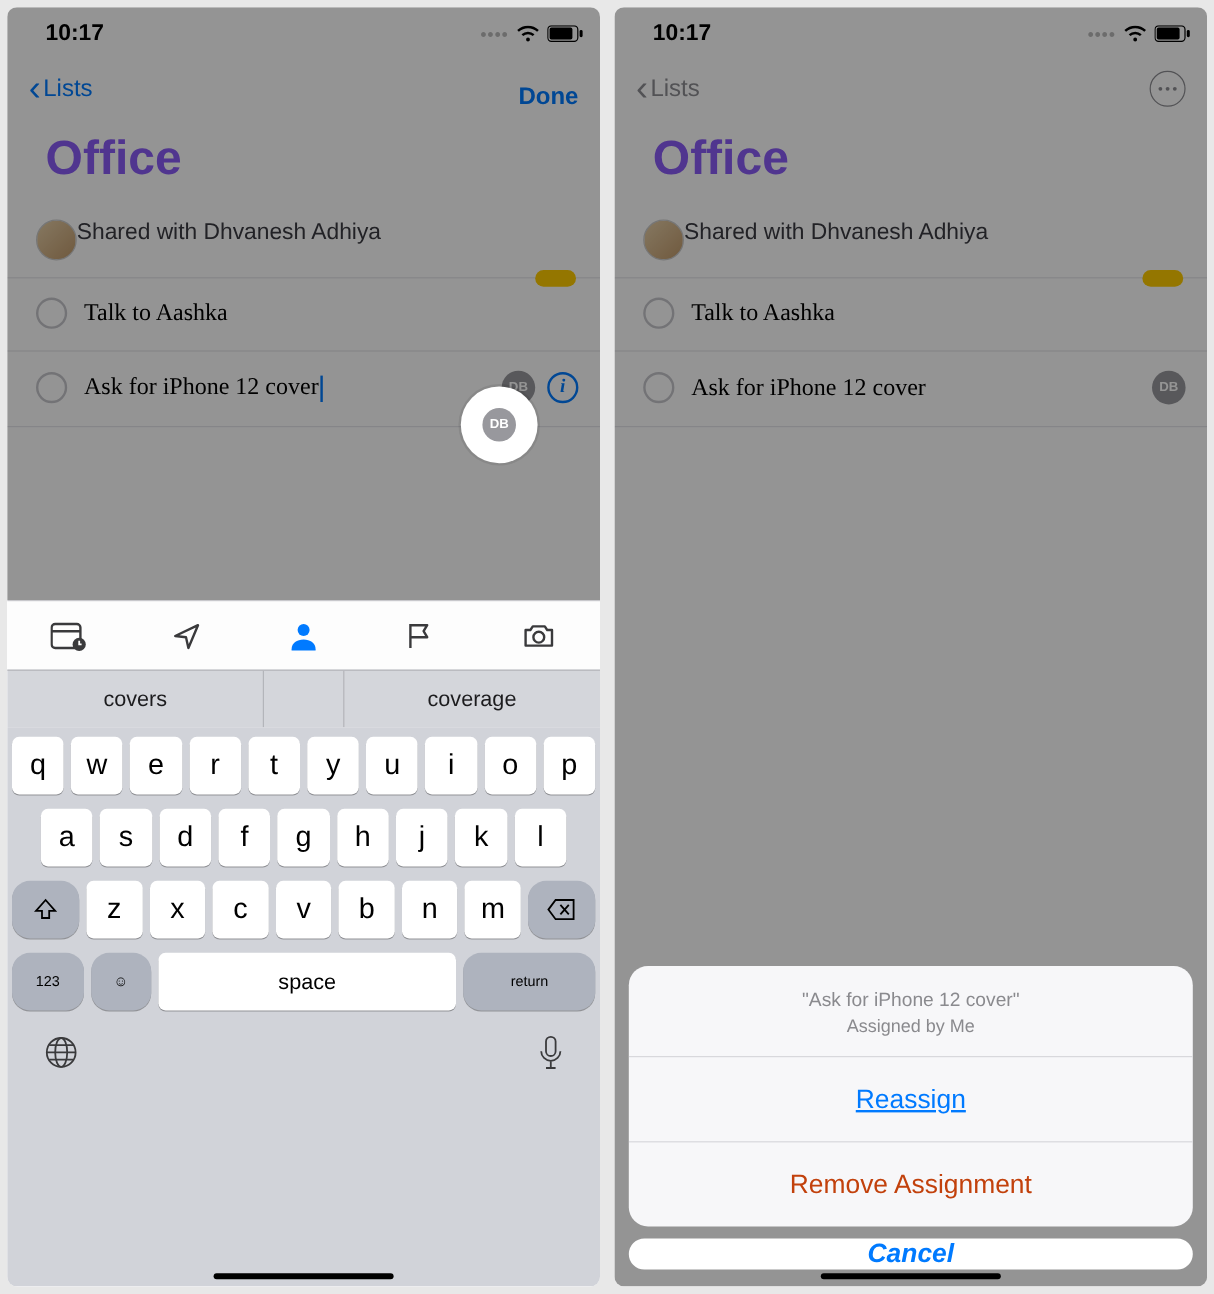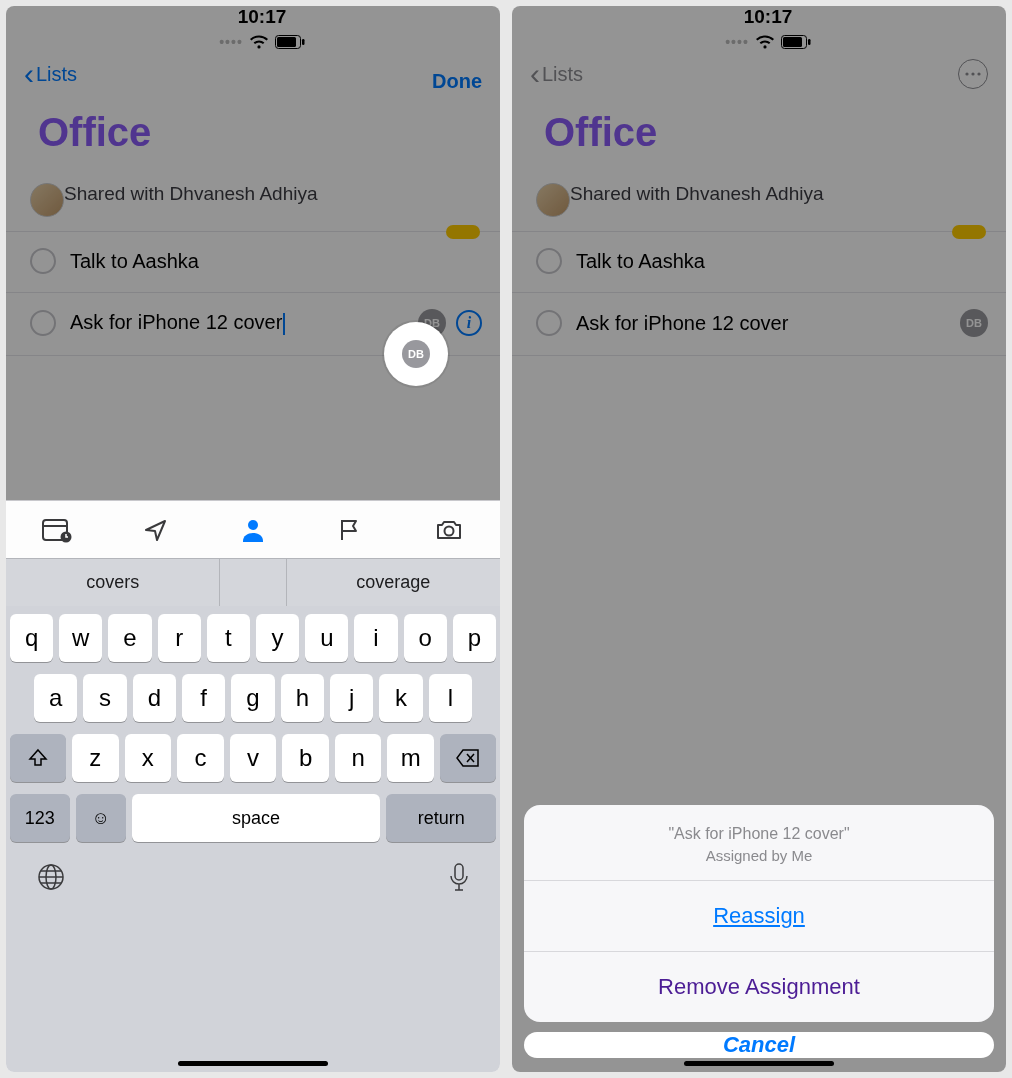--- a/index.html
+++ b/index.html
@@ -38,7 +38,6 @@
   padding: 0 14px 0 32px;
   font-size: 19px;
   font-weight: 600;
-  flex-direction: column;
 }
 .status-right { display: flex; align-items: center; gap: 6px; }
 .status-dots { color: #bbb; letter-spacing: 1px; font-size: 14px; font-weight: 700;}

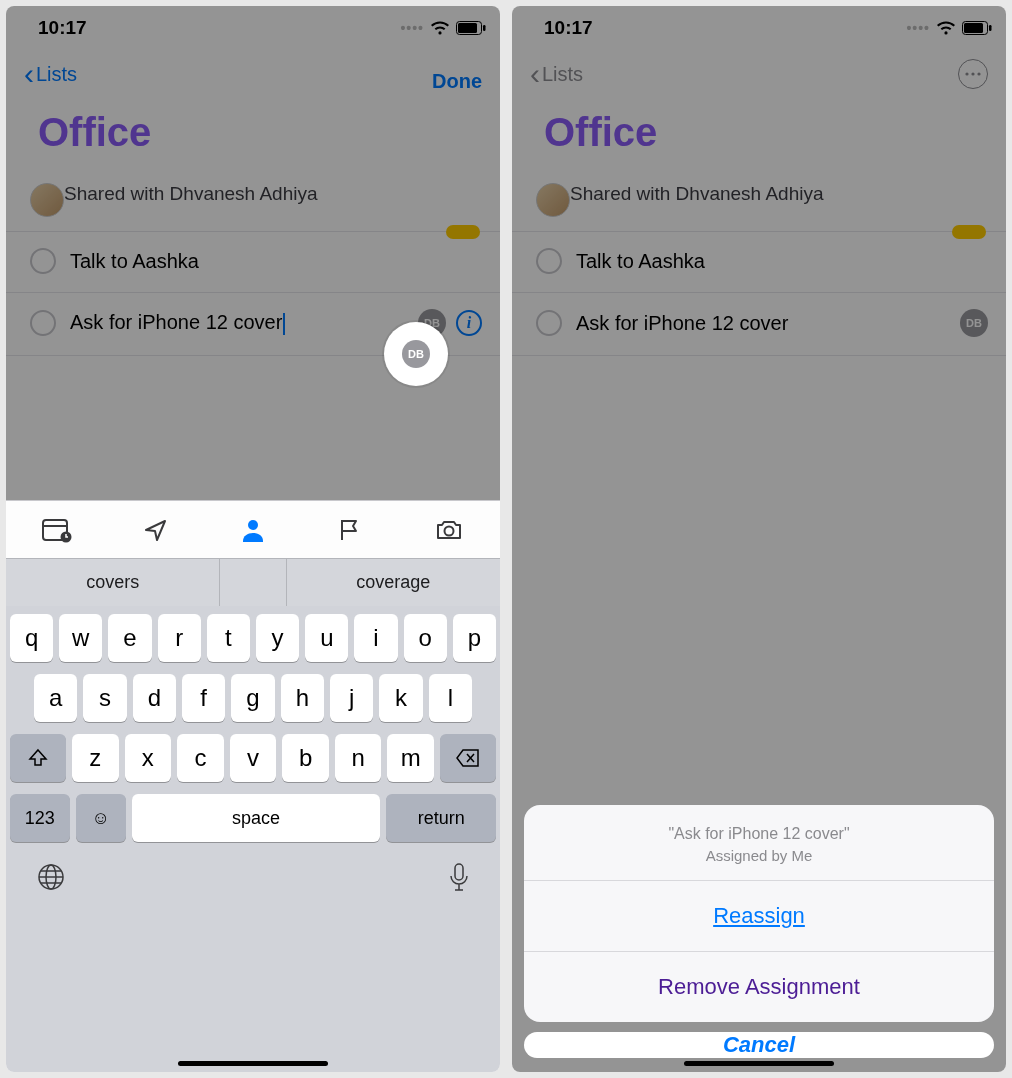--- a/index.html
+++ b/index.html
@@ -86,7 +86,7 @@
   width: 26px; height: 26px; border: 2px solid #c7c7cc; border-radius: 50%;
   flex-shrink: 0;
 }
-.reminder-text { flex: 1; color: #000; }
+.reminder-text { flex: 1; color: #000; font-family: Liberation Serif, serif; }
 .cursor-line { display:inline-block; width:2px; height:22px; background:#007aff; vertical-align:middle; margin-left:1px;}
 .color-dot {
   width: 34px; height: 14px; background: #ffcc00; border-radius: 7px;

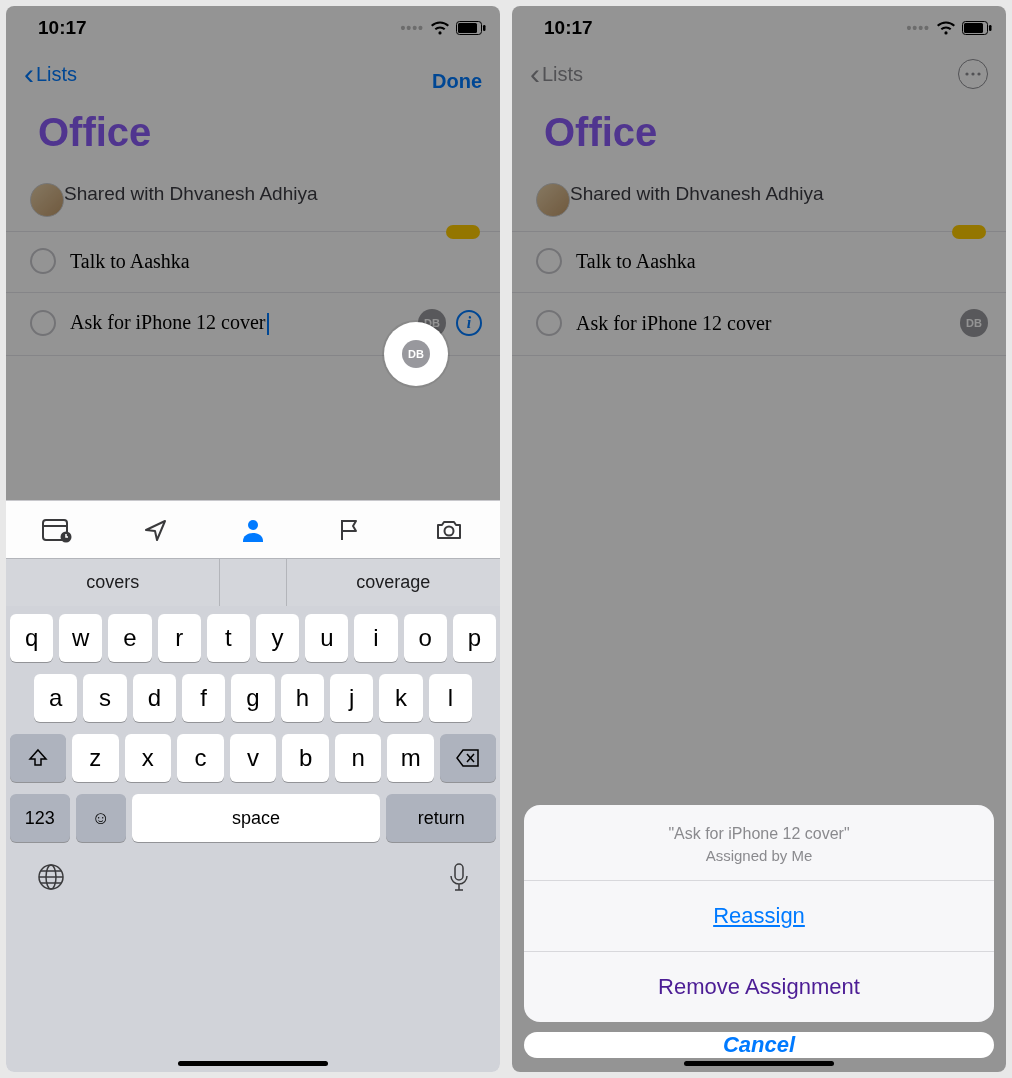--- a/index.html
+++ b/index.html
@@ -160,7 +160,7 @@
   display: flex; align-items: center; justify-content: center;
   font-size: 24px; color:#000;
 }
-.key.fn { background:#aeb3be; color:#000; font-size:18px;}
+.key.fn { background:#aeb3be; color:#000; font-size:12px;border-radius:15px;}
 .key.space { font-size:18px; }
 .krow.r2 { padding: 0 24px; }
 .krow.r3 .key:first-child, .krow.r3 .key:last-child { flex:1.2; }

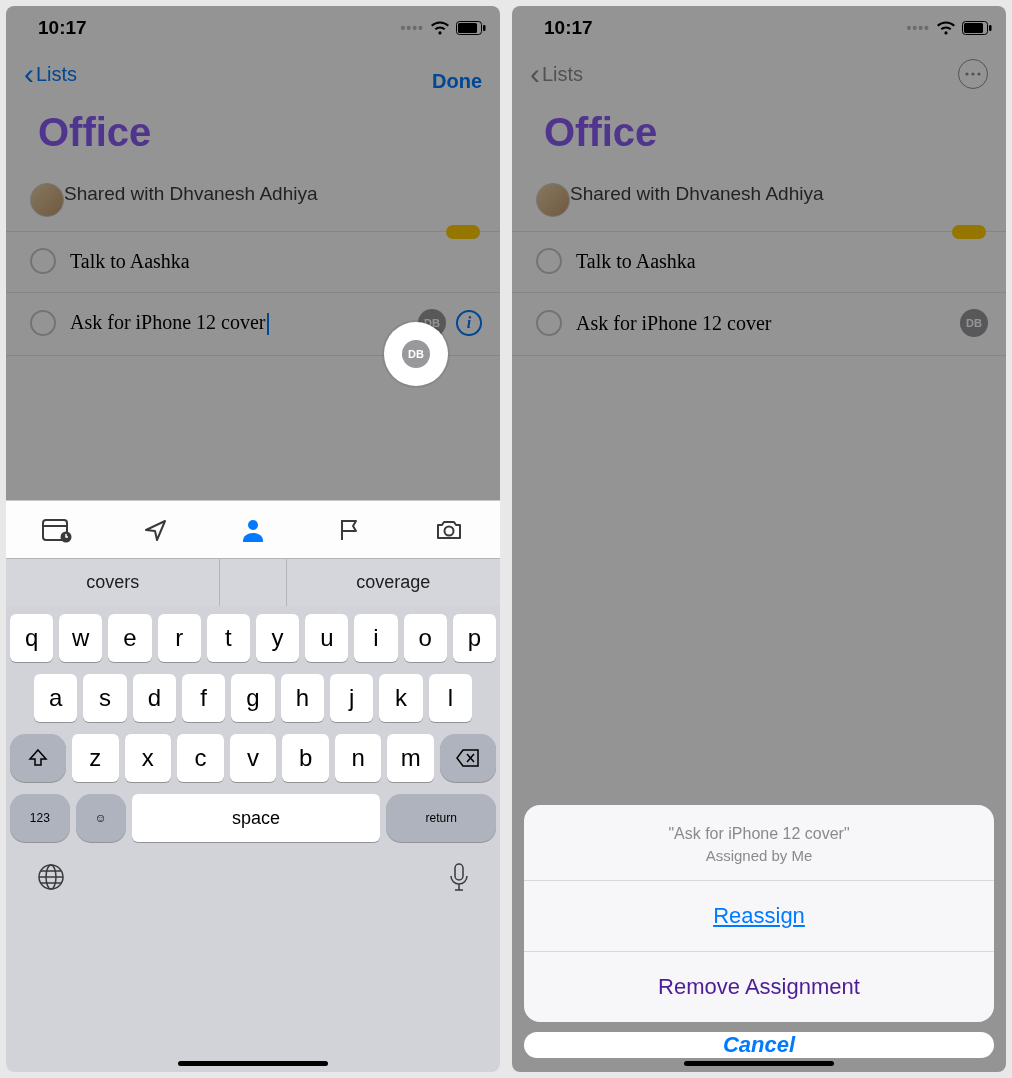--- a/index.html
+++ b/index.html
@@ -201,7 +201,7 @@
 }
 .sheet-opt:last-child { border-bottom:none; }
 .opt-blue { color:#007aff;text-decoration:underline; }
-.opt-red { color:#4c1d95; }
+.opt-red { color:#c2410c; }
 .cancel-card {
   background:#fff; border-radius:16px;
   text-align:center;

